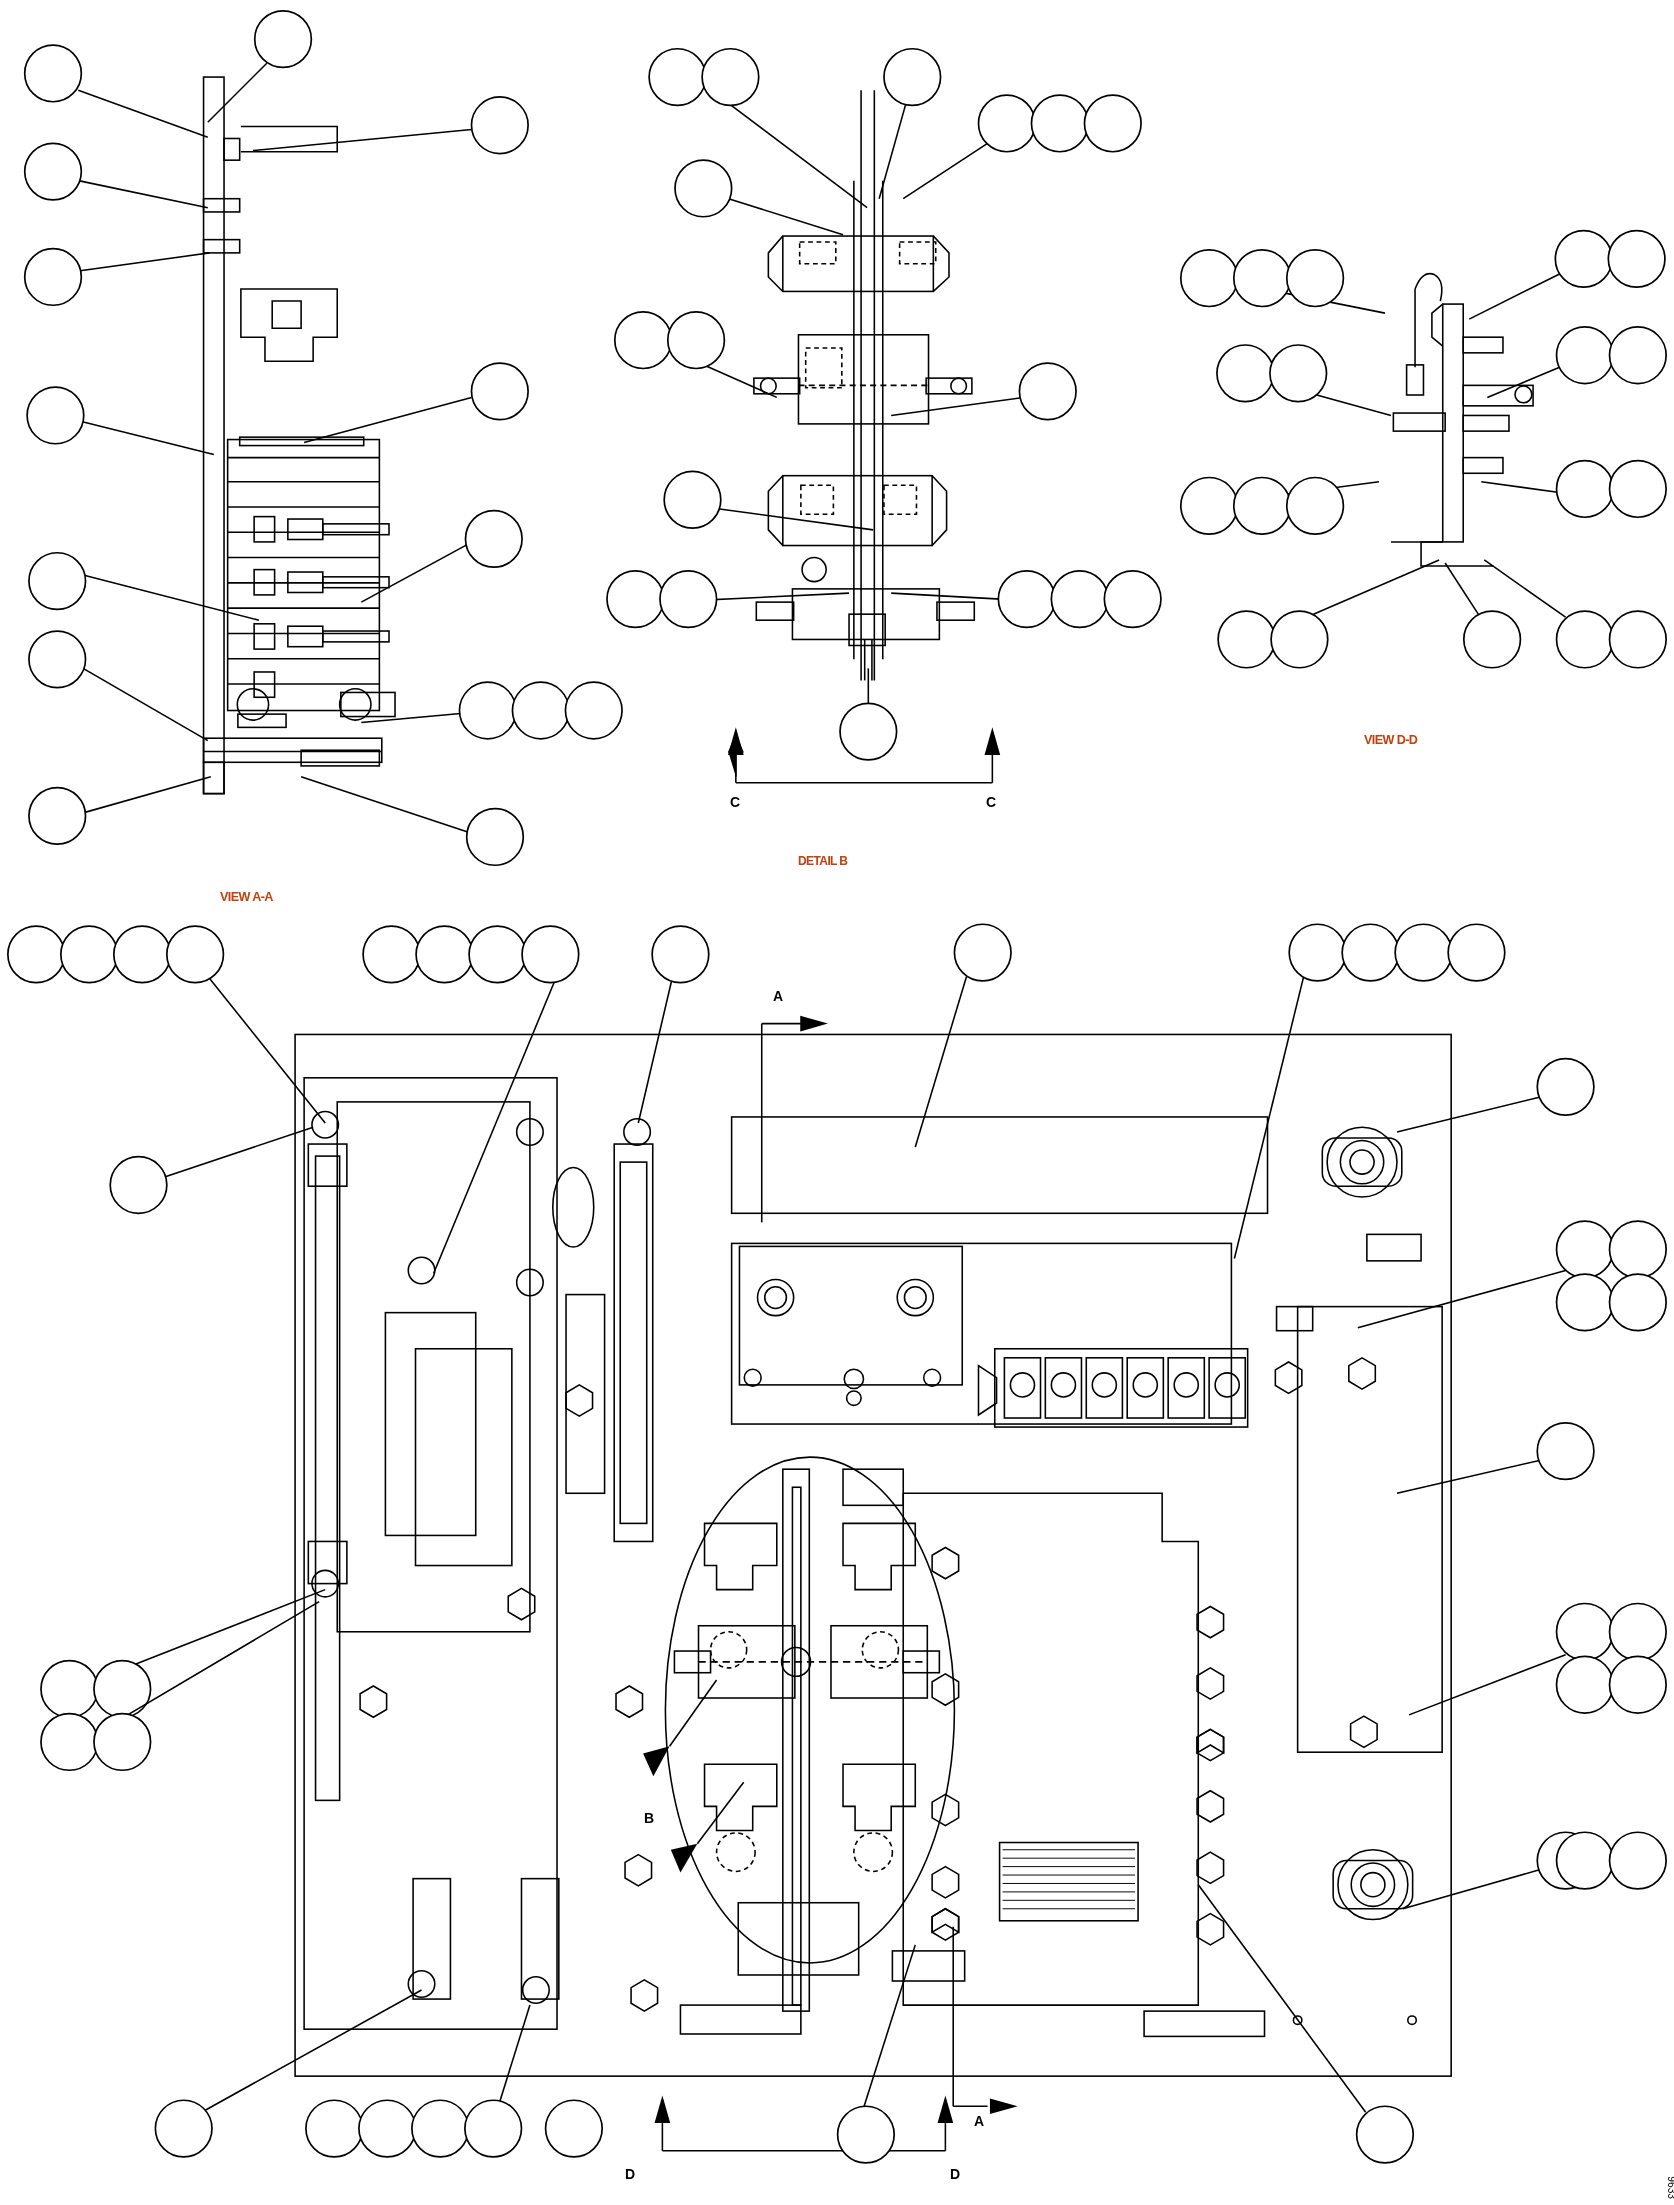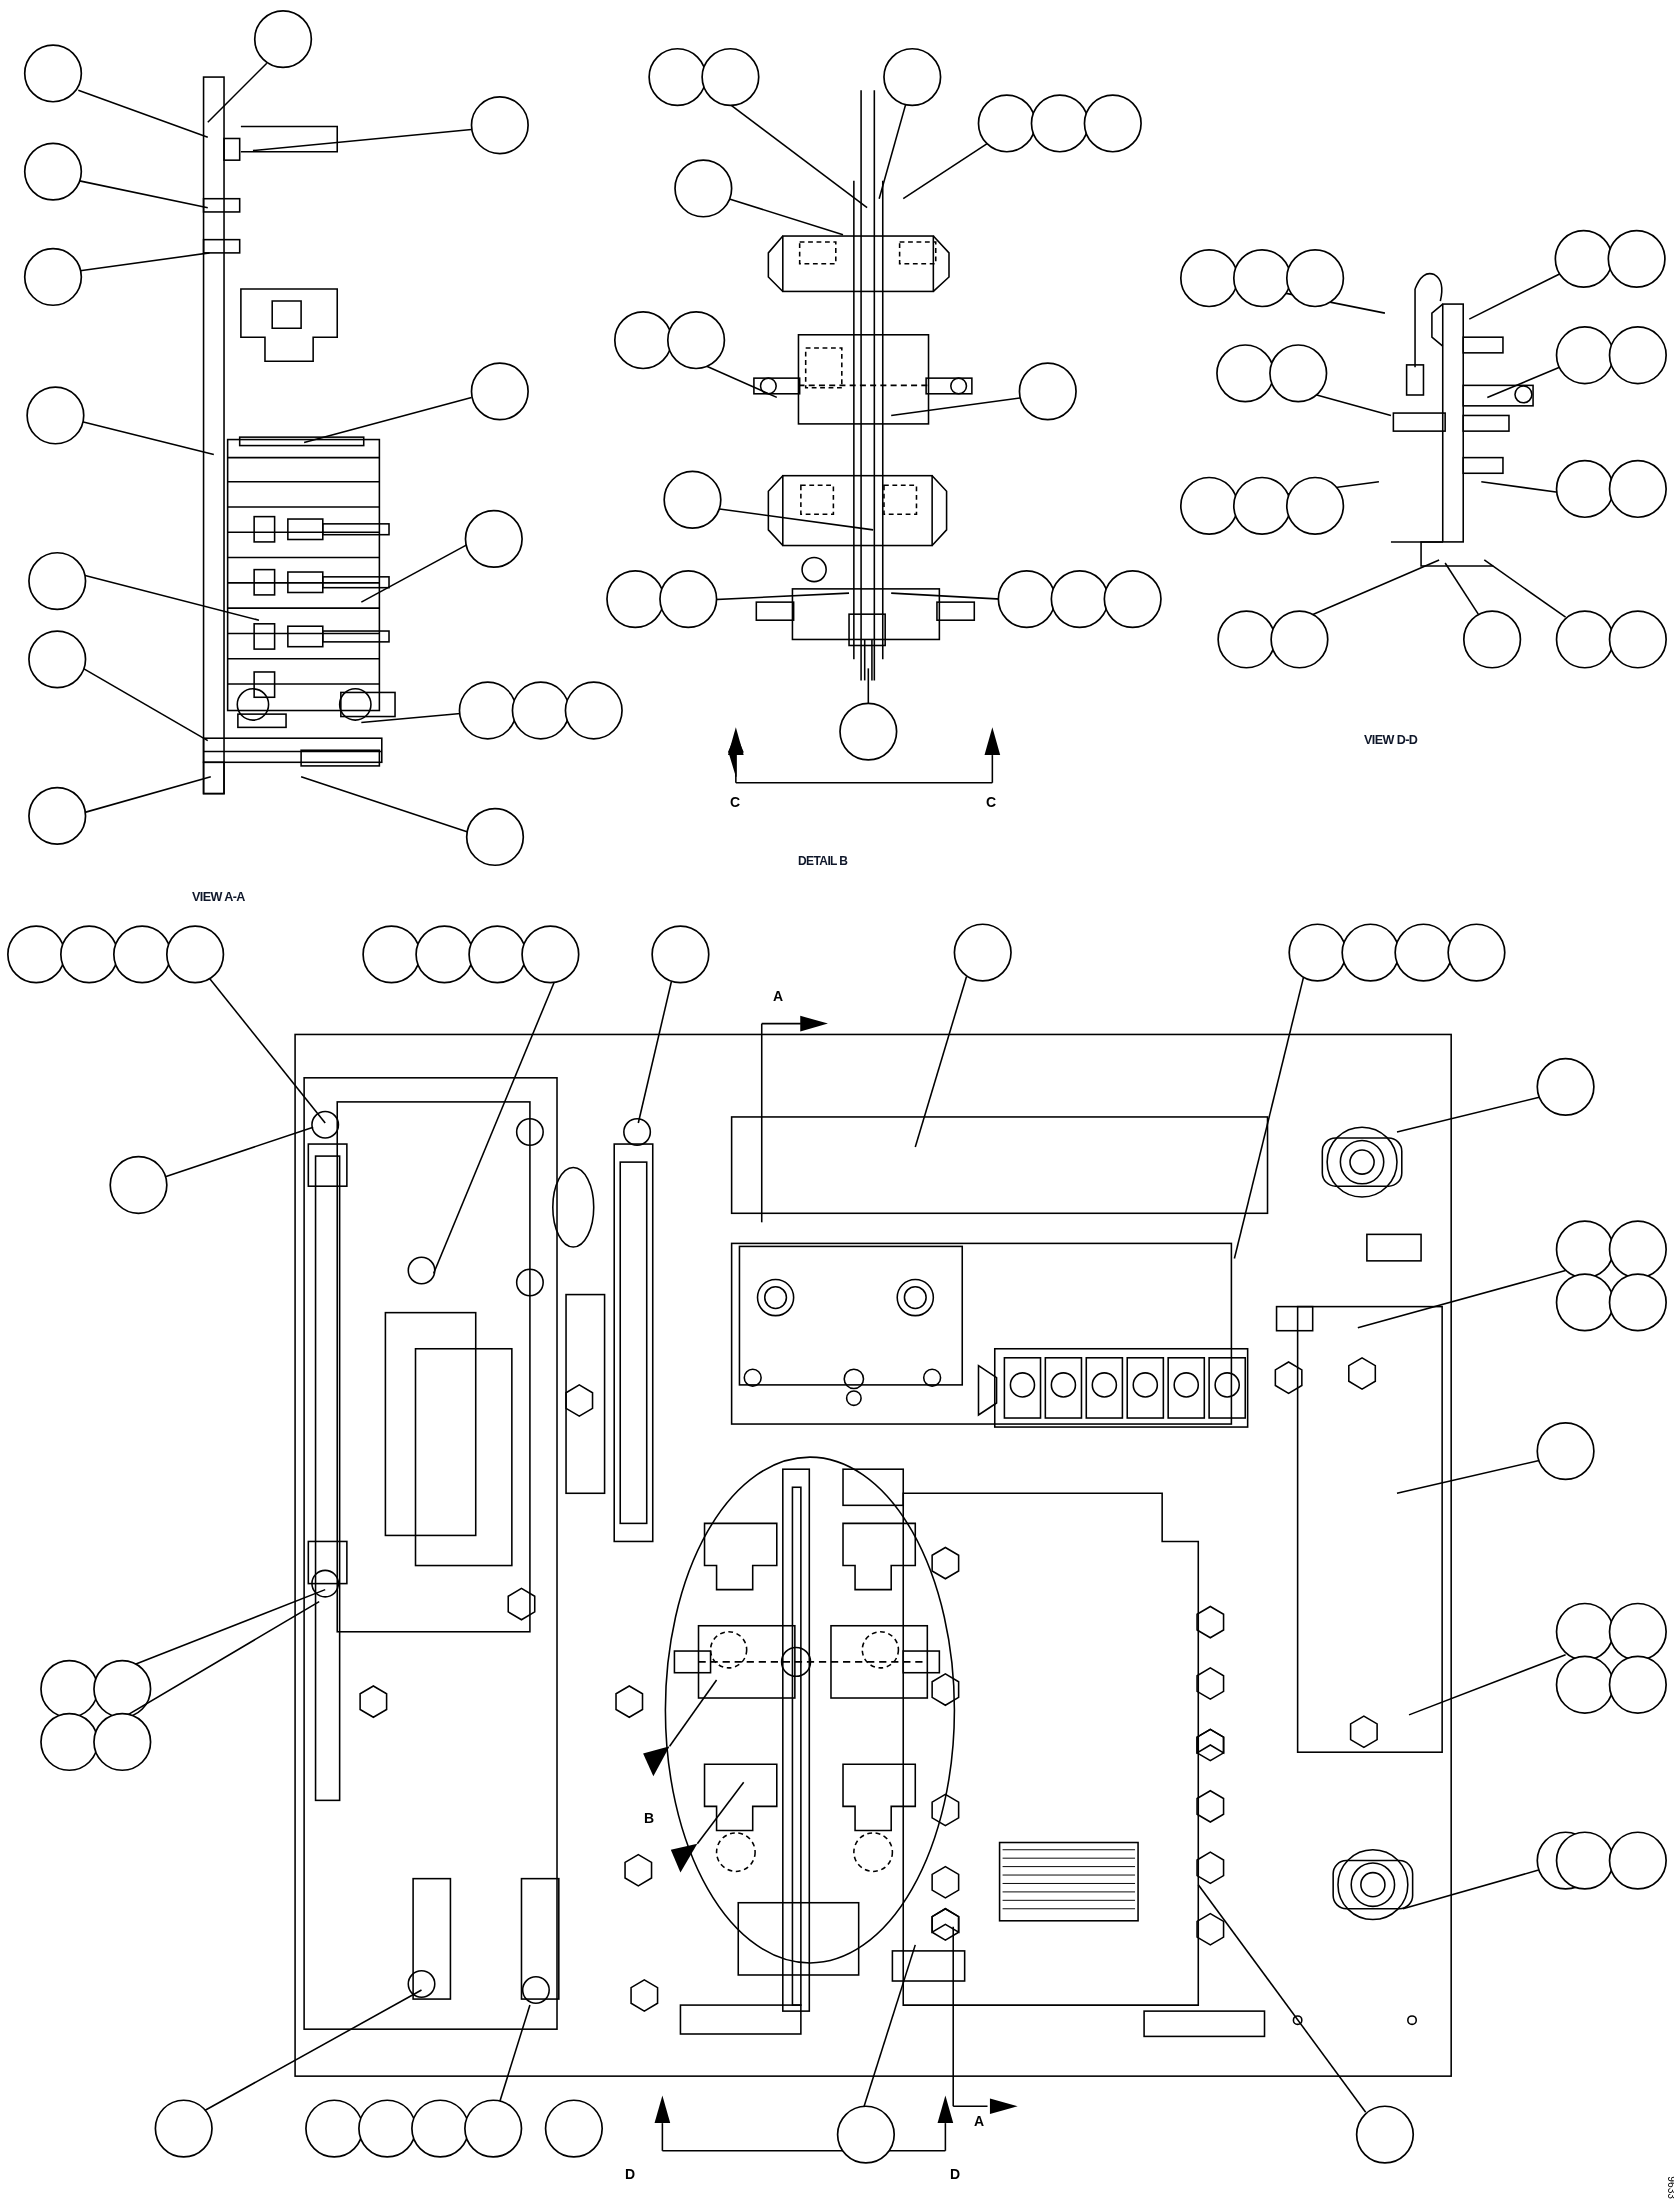--- a/index.html
+++ b/index.html
@@ -29,7 +29,7 @@
     font-weight: bold;
     font-family: "Liberation Sans", sans-serif;
     letter-spacing: -0.6px;
-    color: #0f172a;
+    color: #c2410c;
     white-space: nowrap;
   }
   .sectletter {

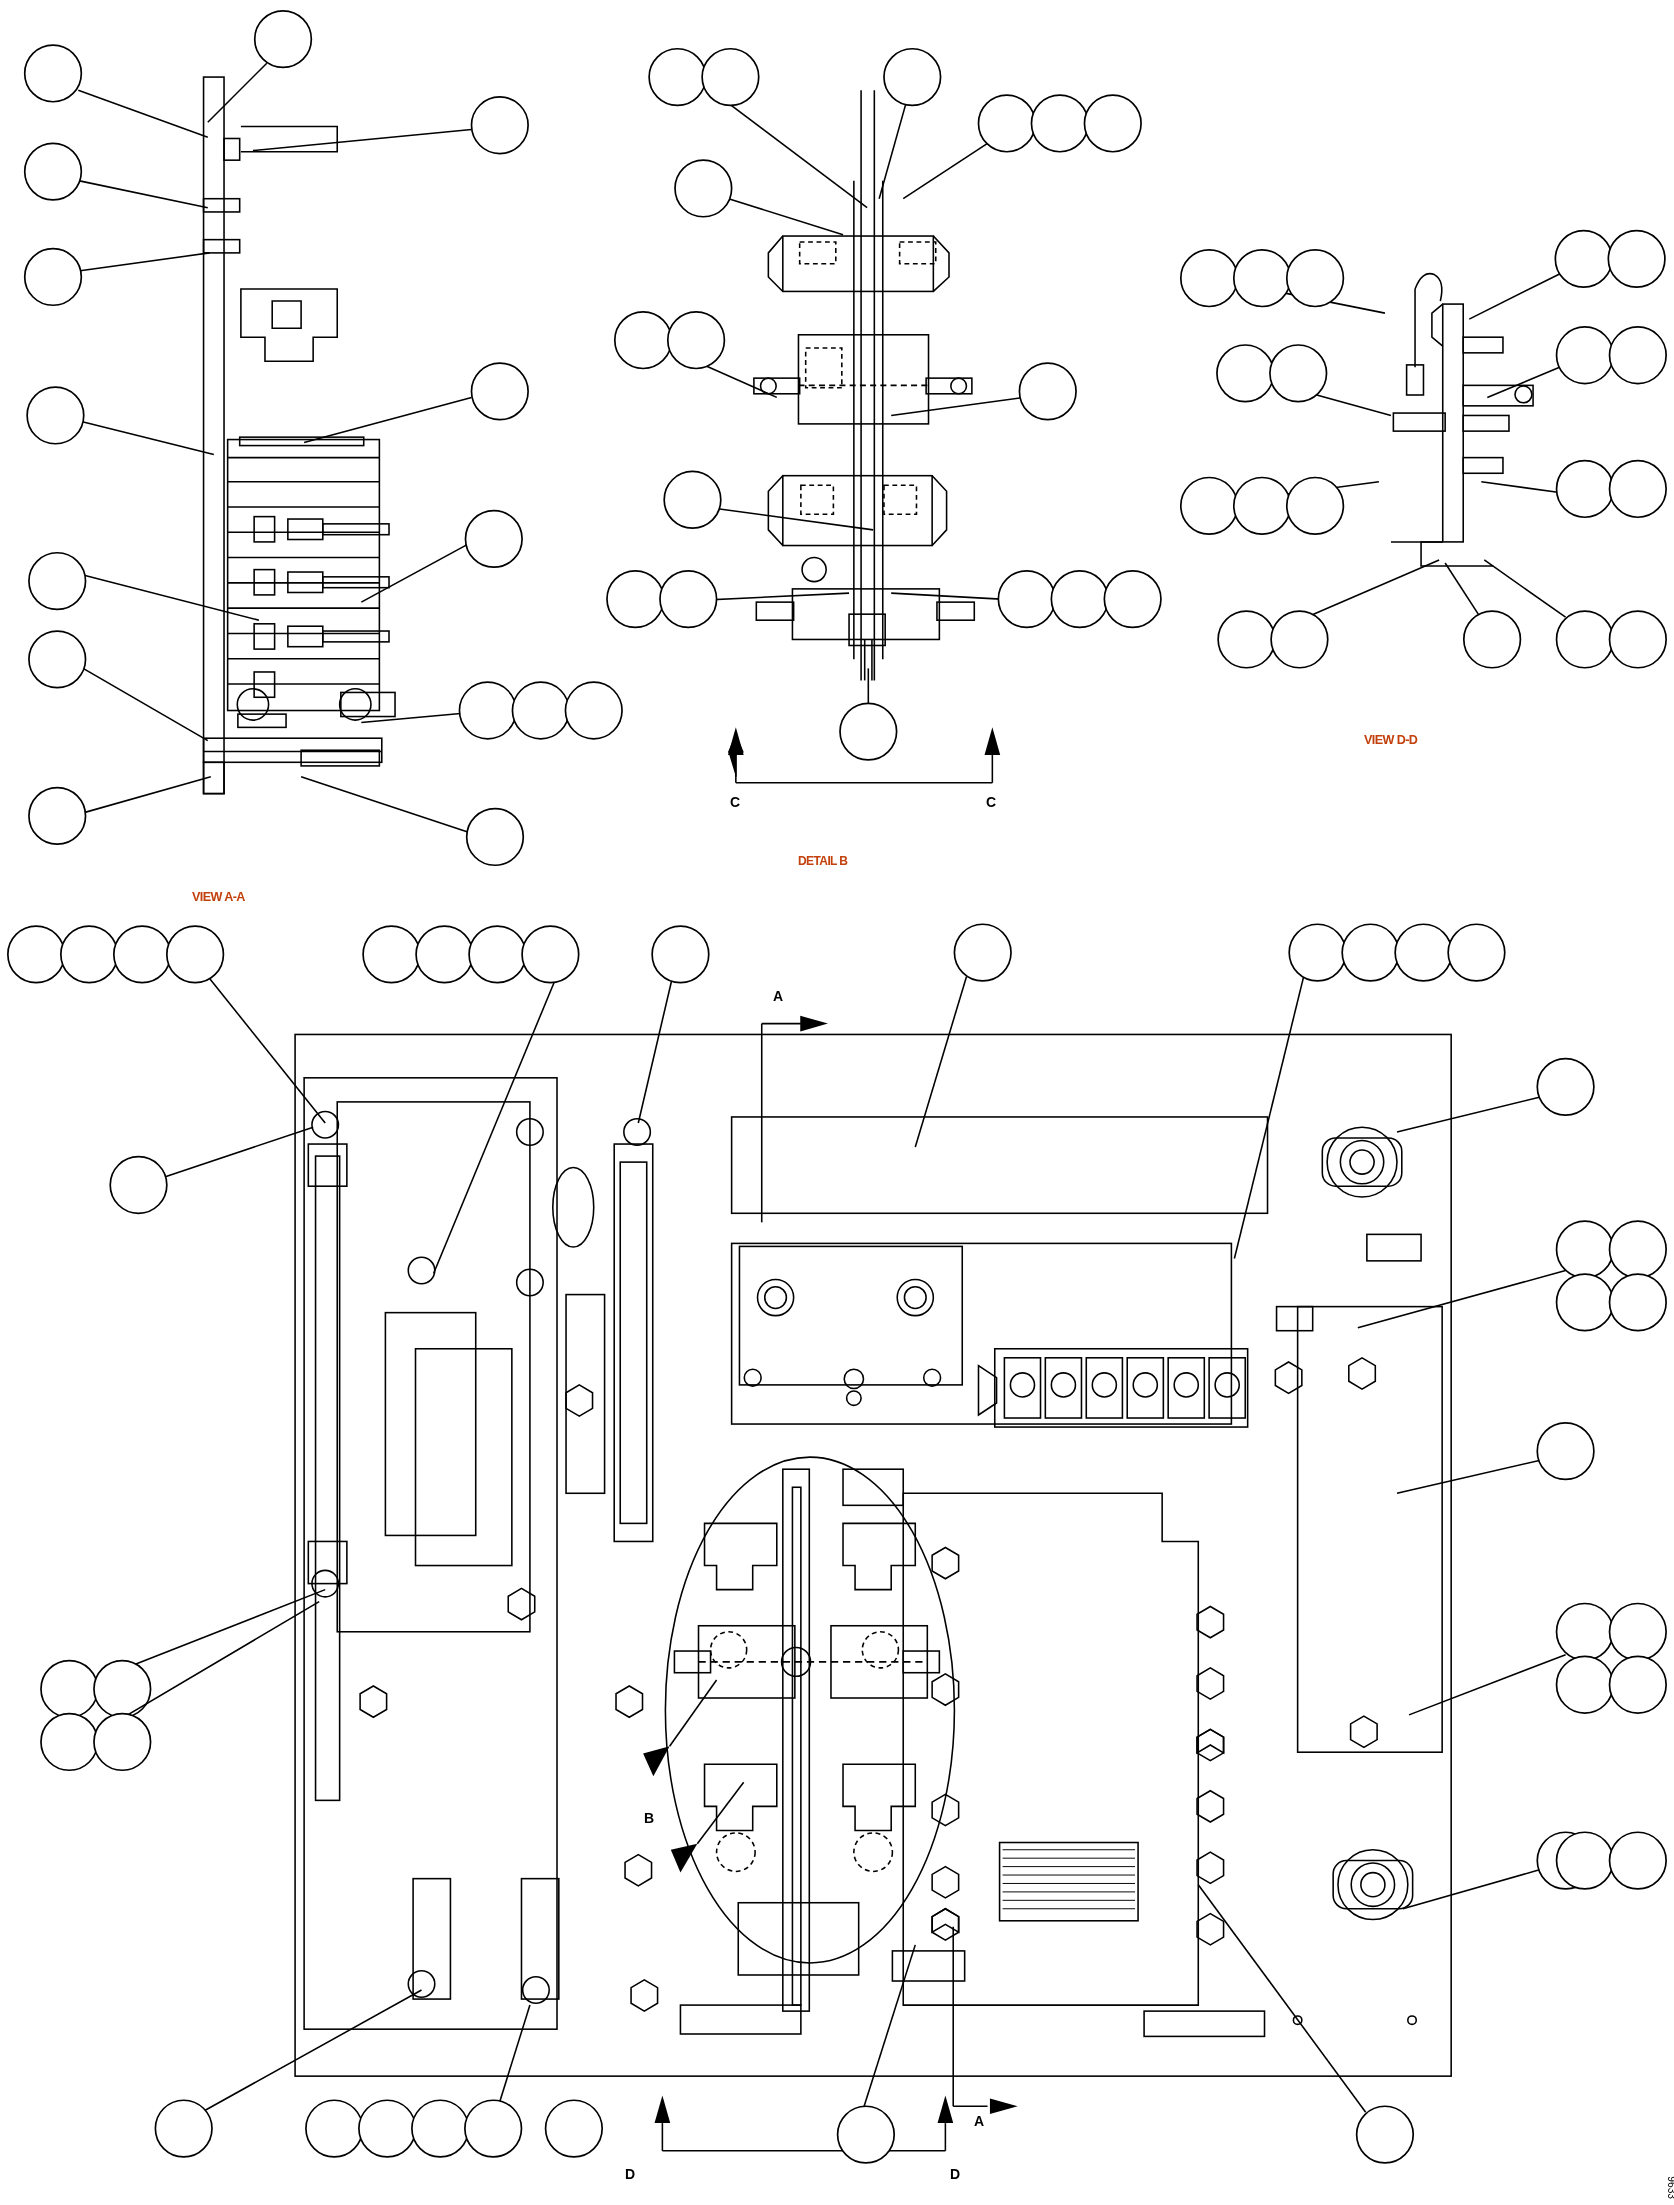--- a/index.html
+++ b/index.html
@@ -457,7 +457,7 @@
   </g>
 </svg>
 
-<div class="vlabel" style="left:192px;top:890px;font-size:12.6px;">VIEW A-A</div>
+<div class="vlabel" style="left:220px;top:890px;font-size:12.6px;">VIEW A-A</div>
 <div class="vlabel" style="left:798px;top:854px;font-size:12px;">DETAIL B</div>
 <div class="vlabel" style="left:1364px;top:733px;font-size:12.6px;">VIEW D-D</div>
 

